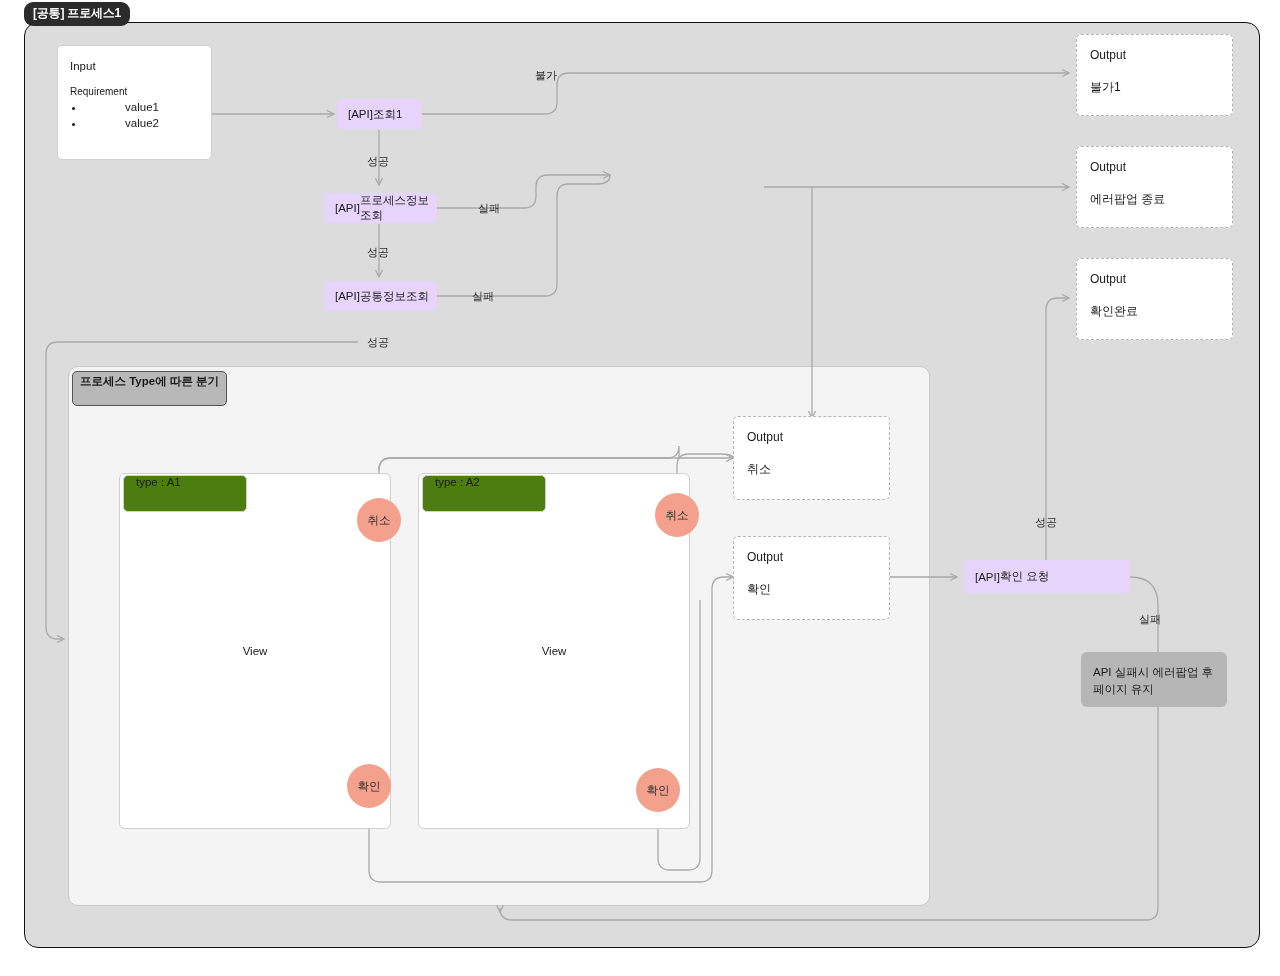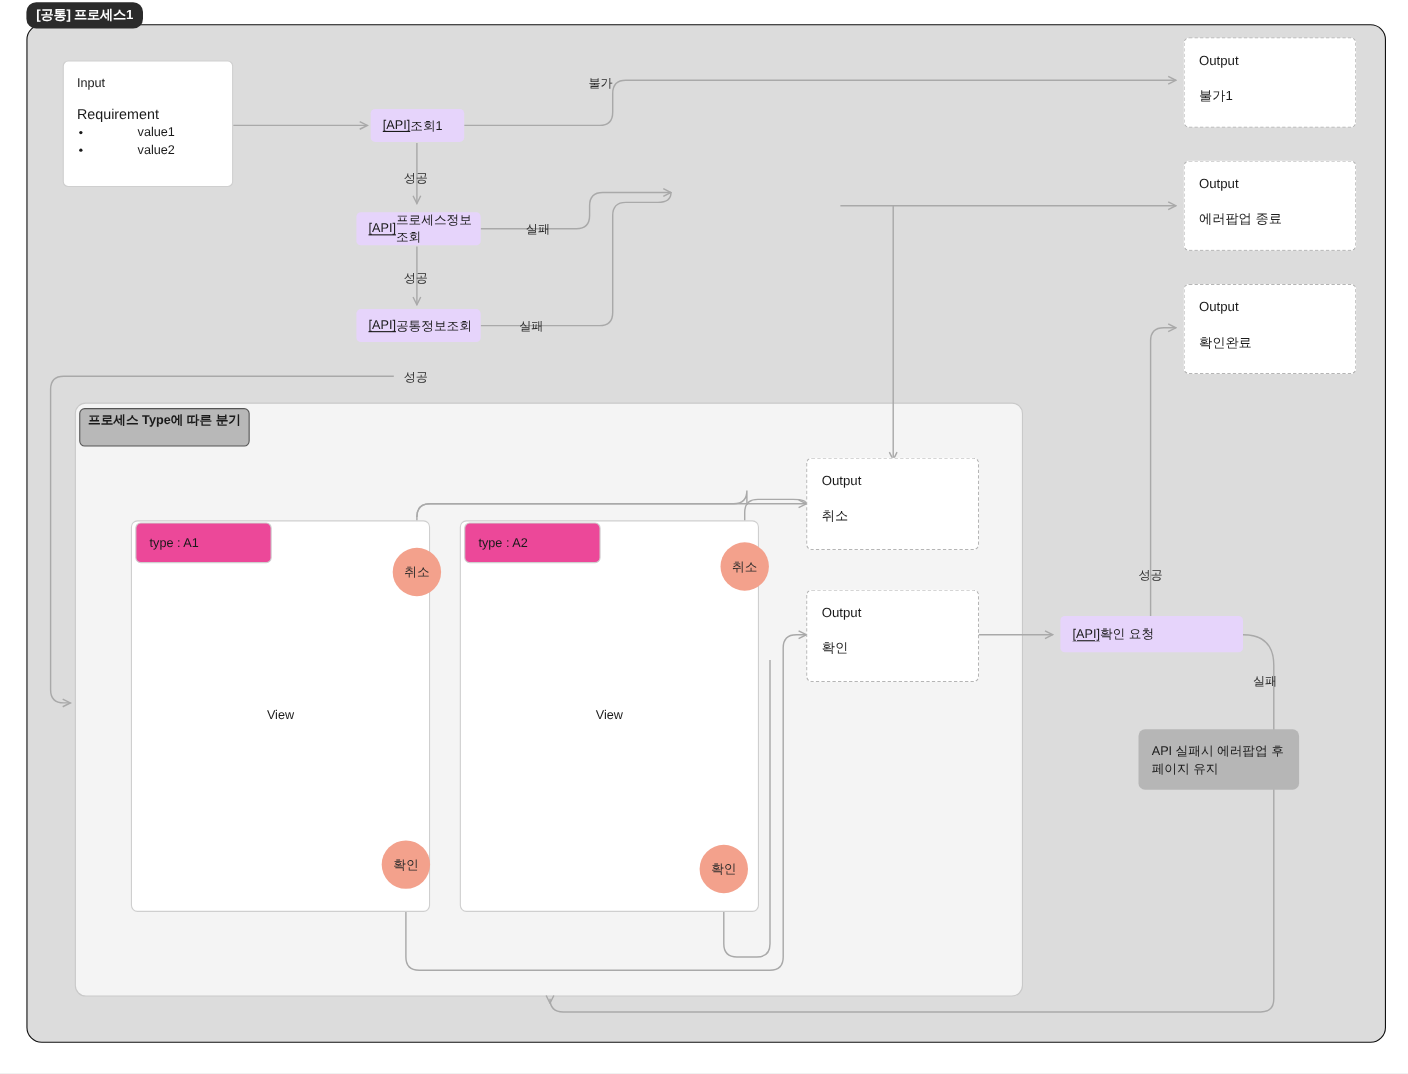--- a/index.html
+++ b/index.html
@@ -166,7 +166,7 @@
     </g>
   </svg>
 
-  <div class="node card card-pad" style="left:57px;top:55px;width:155px;height:115px;">
+  <div class="node card card-pad" style="left:57px;top:45px;width:155px;height:115px;">
     <div class="card-title">Input</div>
     <div class="card-sub">Requirement</div>
     <ul class="req">

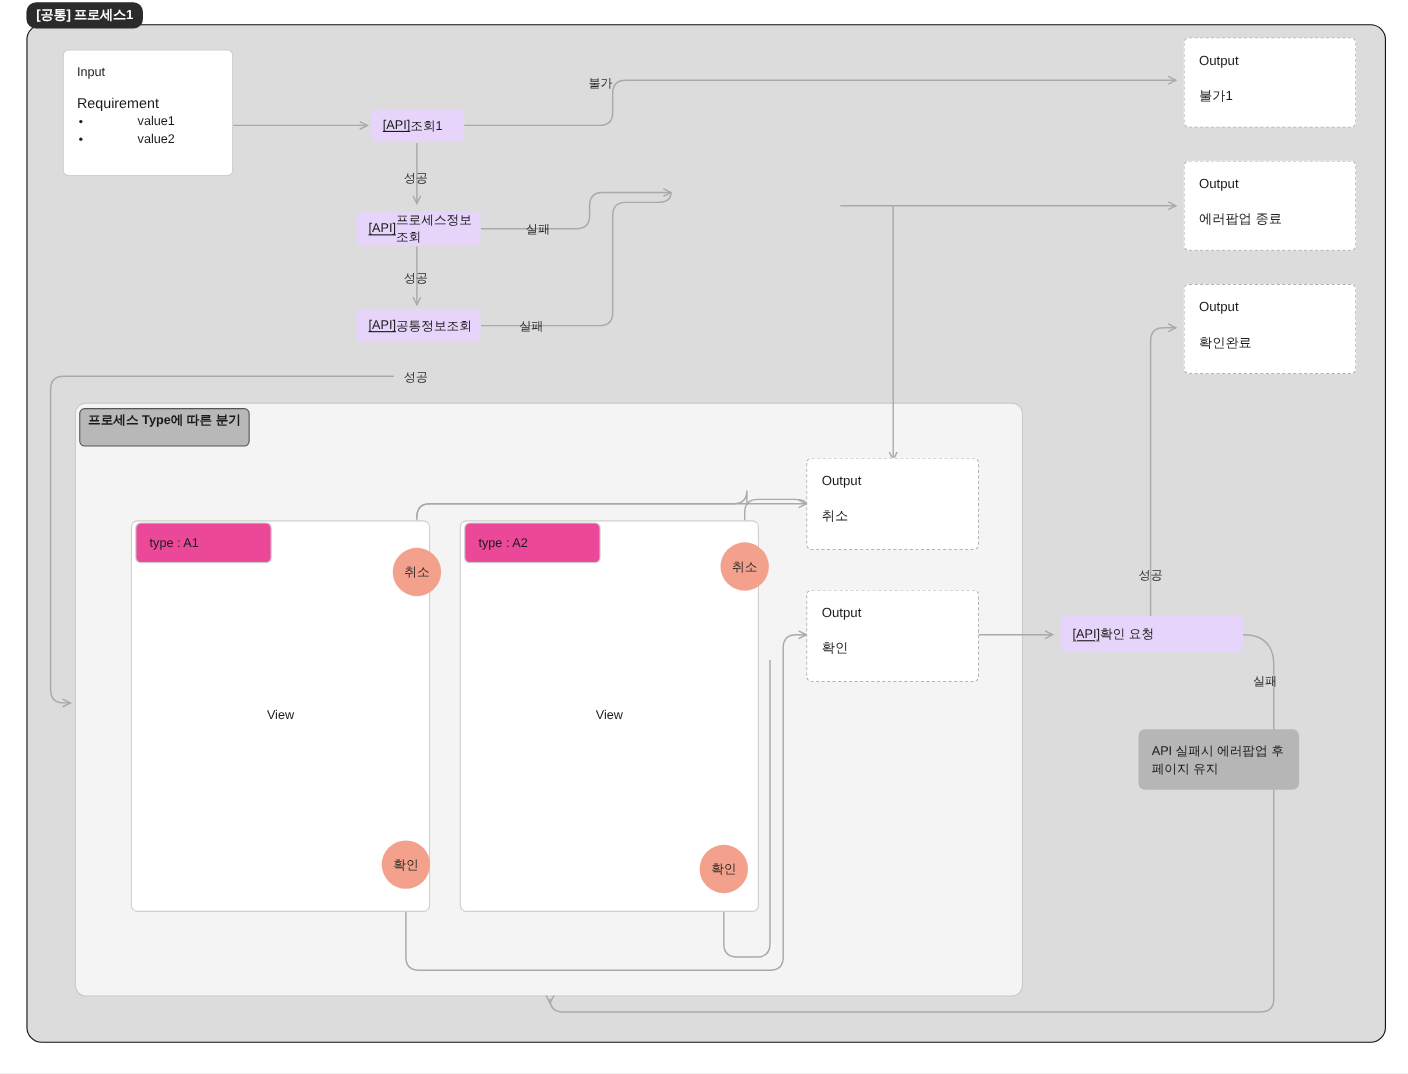--- a/index.html
+++ b/index.html
@@ -51,7 +51,7 @@
   }
   .card-pad{padding:14px 12px;}
   .card-title{font-size:11.5px;color:#1a1a1a;margin:0 0 14px 0;}
-  .card-sub{font-size:13px;color:#1a1a1a;margin:0 0 2px 0;}
+  .card-sub{font-size:10px;color:#1a1a1a;margin:0 0 2px 0;}
   ul.req{margin:2px 0 0 0;padding-left:15px;}
   ul.req li{font-size:11.5px;line-height:16px;color:#1a1a1a;text-align:center;}
 

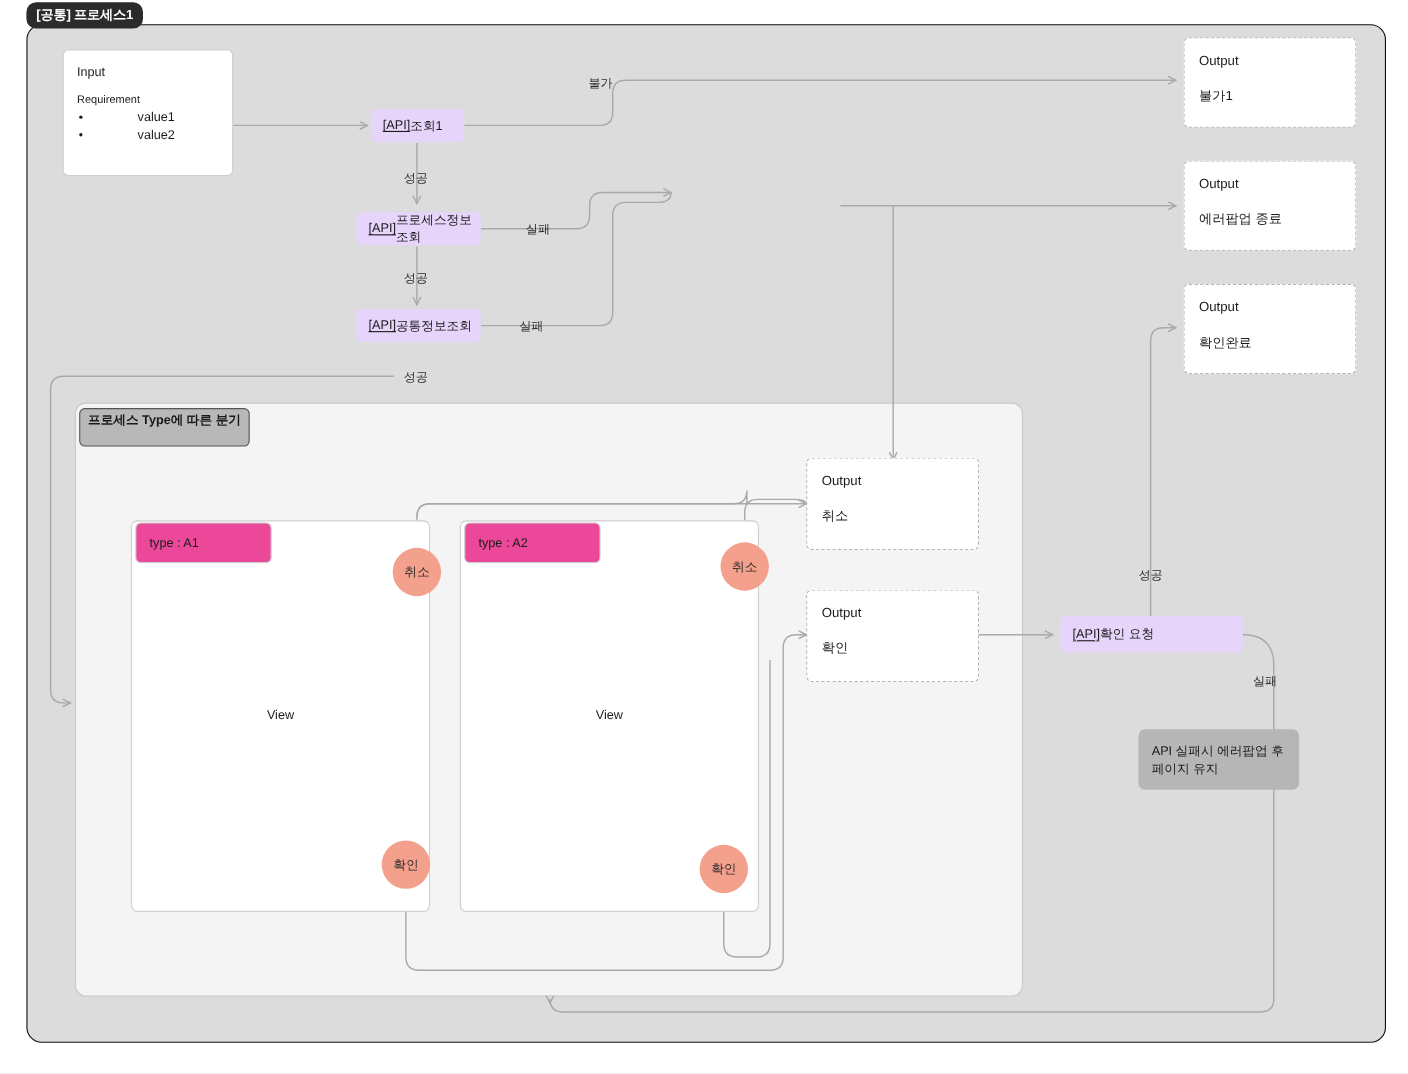--- a/index.html
+++ b/index.html
@@ -61,7 +61,7 @@
     padding-left:11px;
     font-size:11.5px;color:#1a1a1a;
   }
-  .api-node .underlined{text-decoration:underline;text-underline-offset:2px;}
+  .api-node .underlined{text-underline-offset:2px;}
 
   .gray-node{
     background:#b6b6b6;border-radius:6px;

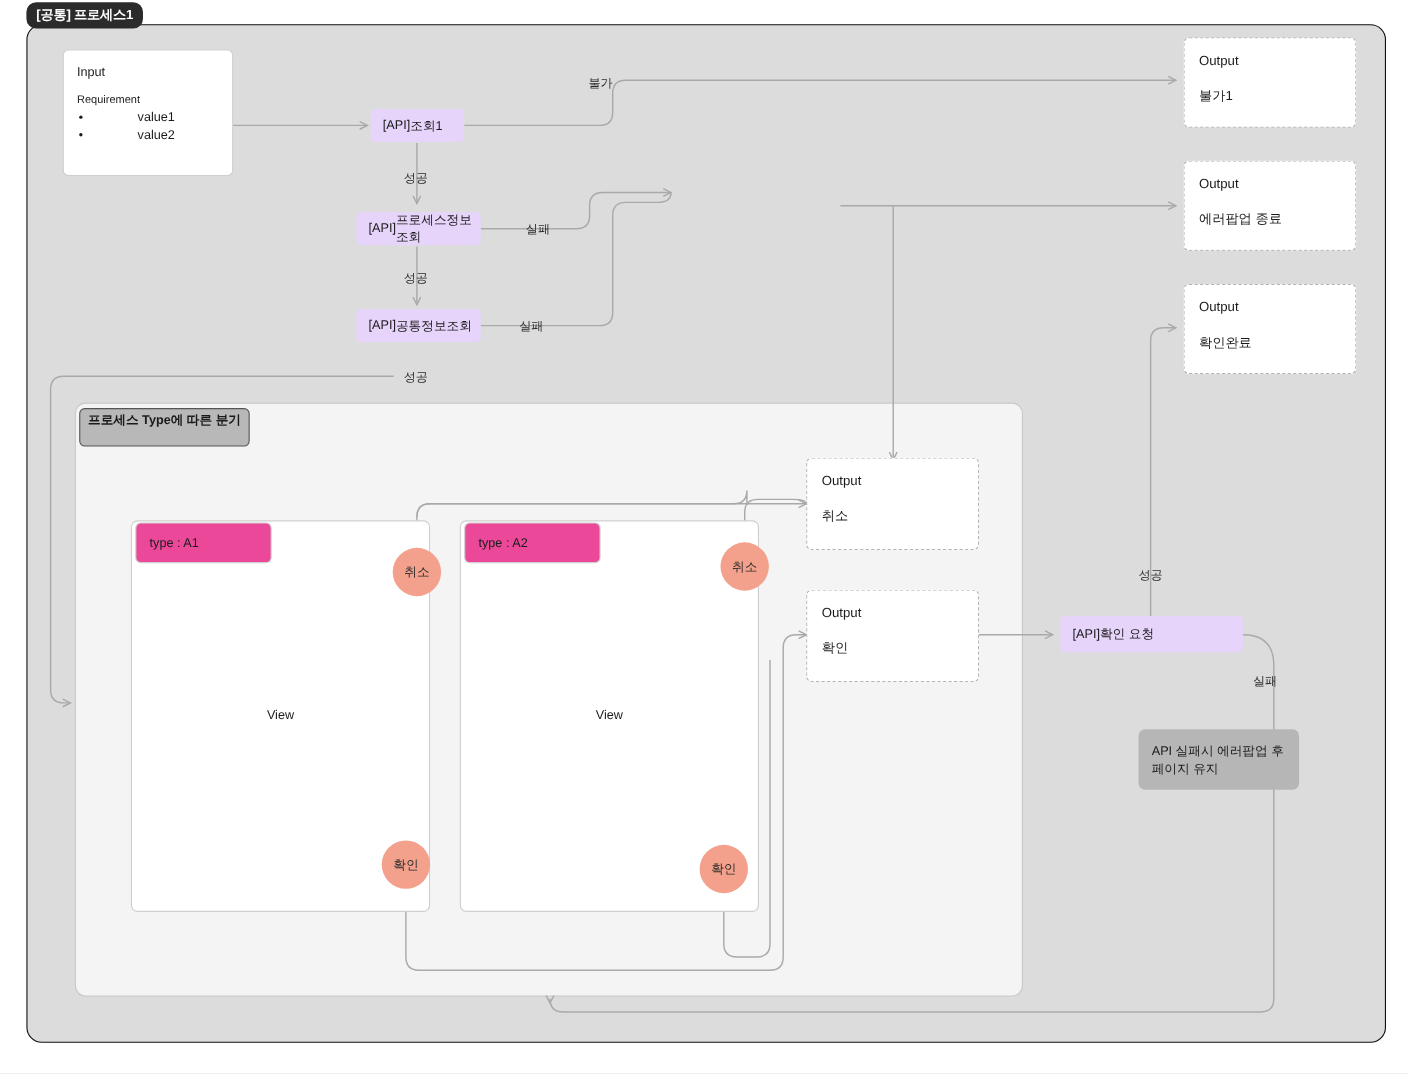--- a/index.html
+++ b/index.html
@@ -87,8 +87,8 @@
     font-size:11.5px;color:#1a1a1a;
   }
   .type-tag{
-    background:#ec4899;border:1px solid #cfcfcf;border-radius:5px;
-    display:flex;align-items:center;padding-left:12px;
+    background:#4d7c0f;border:1px solid #cfcfcf;border-radius:5px;
+    display:flex;padding-left:12px;
     font-size:11.5px;color:#1a1a1a;z-index:25;
   }
 

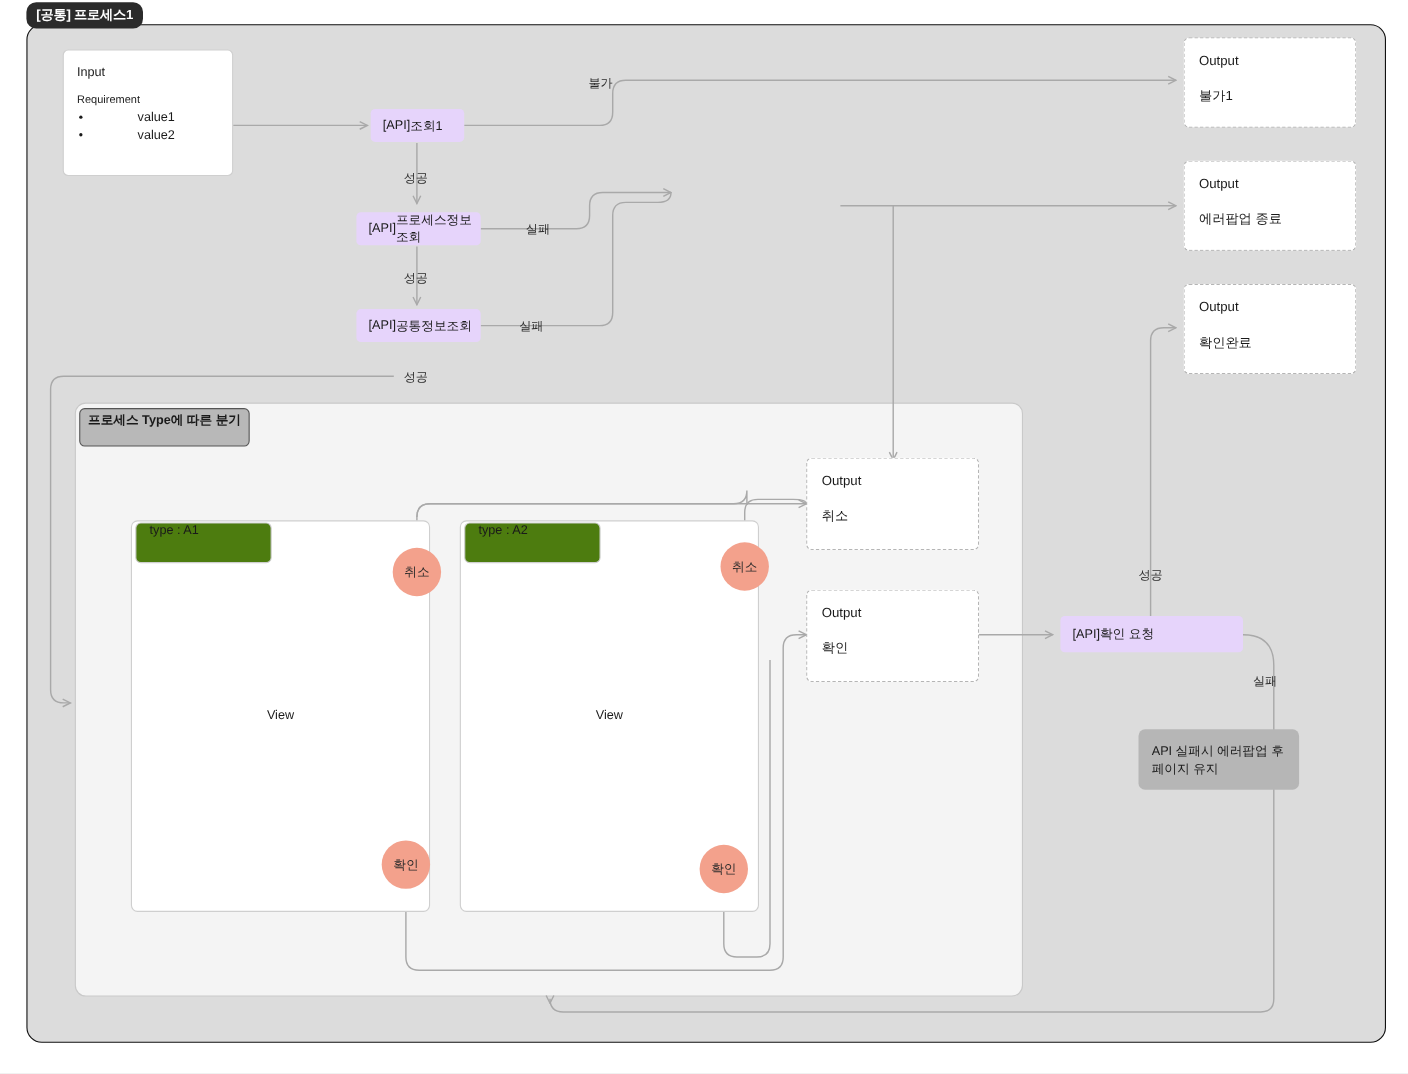--- a/index.html
+++ b/index.html
@@ -221,7 +221,7 @@
       <span> 확인 요청</span>
   </div>
 
-  <div class="node gray-note" style="left:1035px;top:652px;width:146px;height:55px;margin-top:11px;">
+  <div class="node gray-note" style="left:1081px;top:652px;width:146px;height:55px;">
     <div>API 실패시 에러팝업 후</div>
     <div>페이지 유지</div>
   </div>

